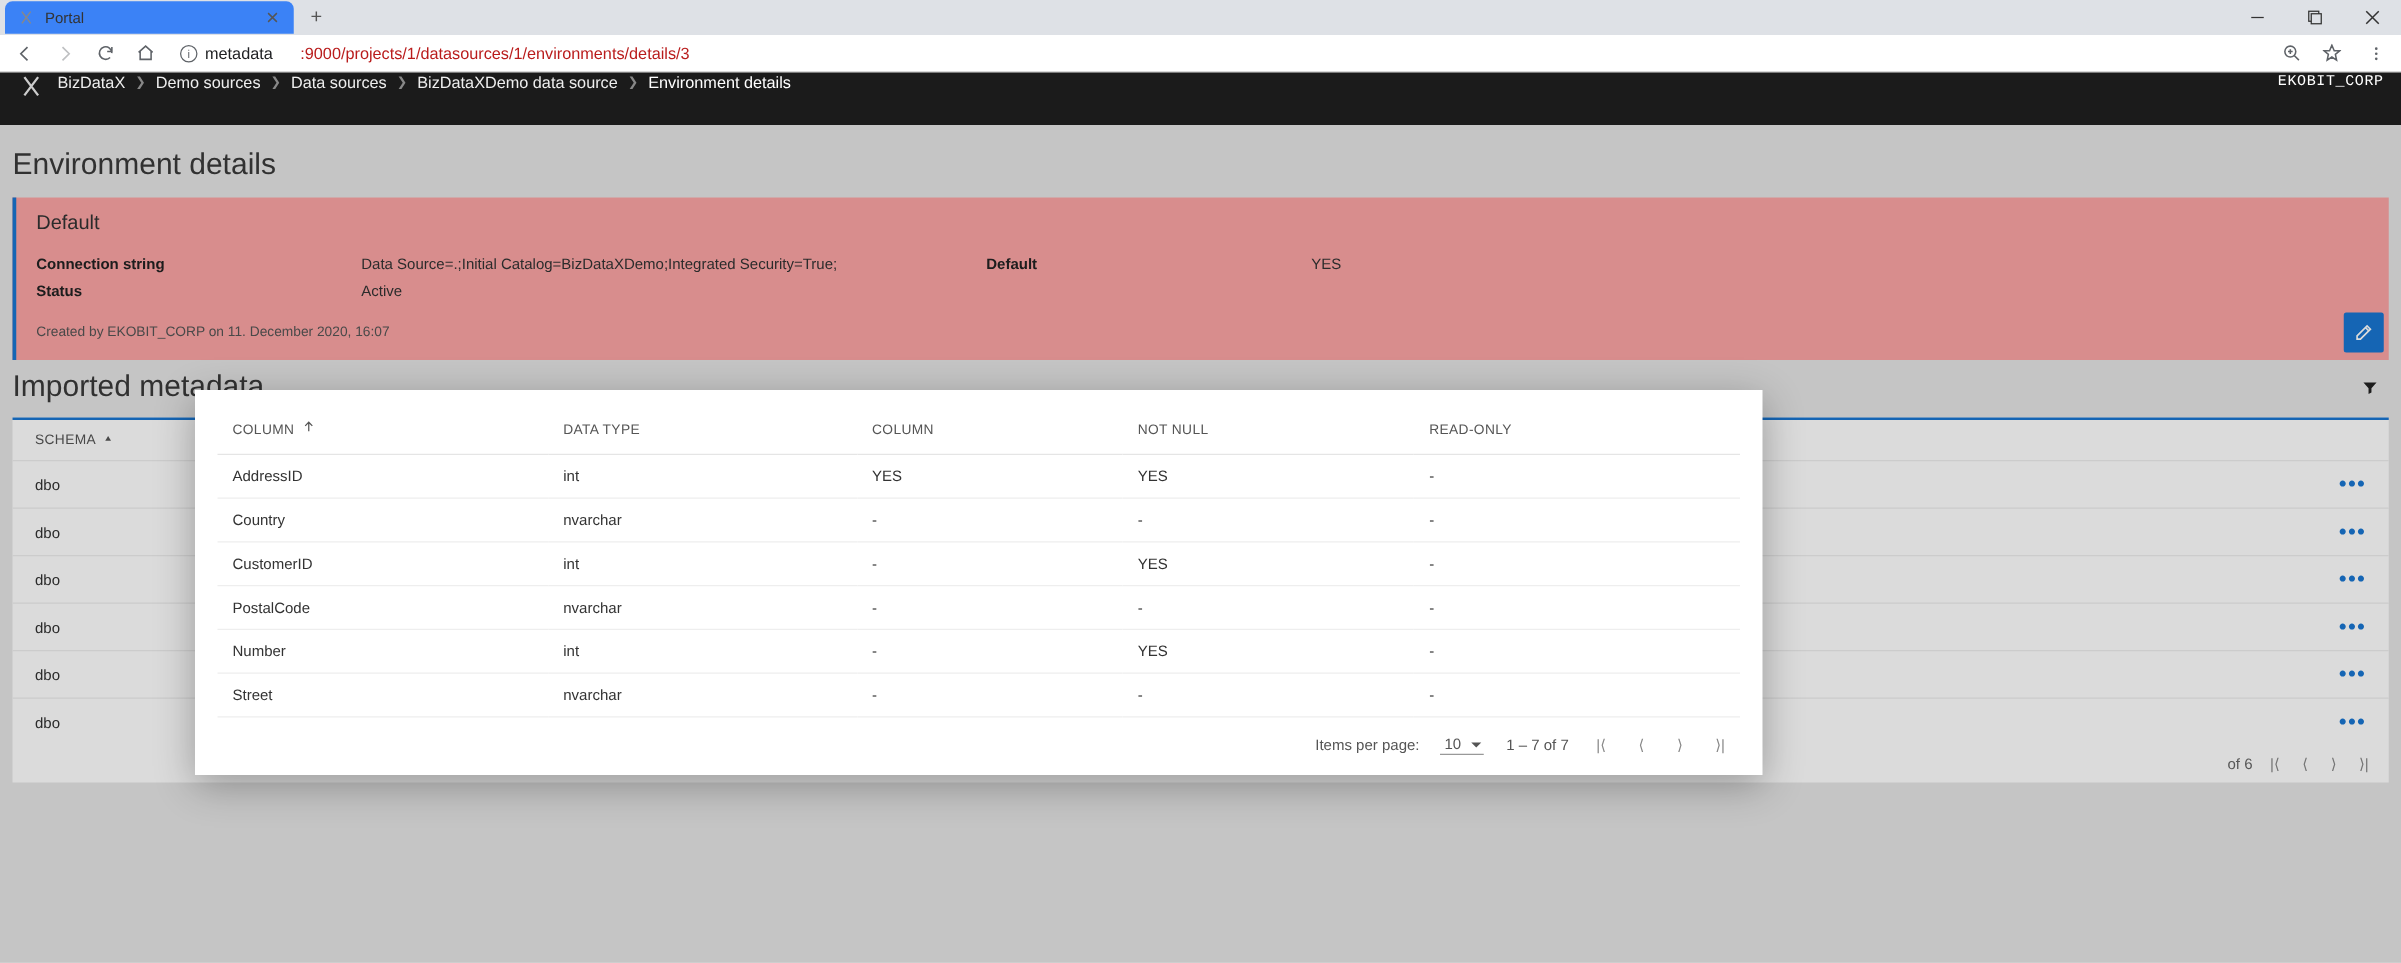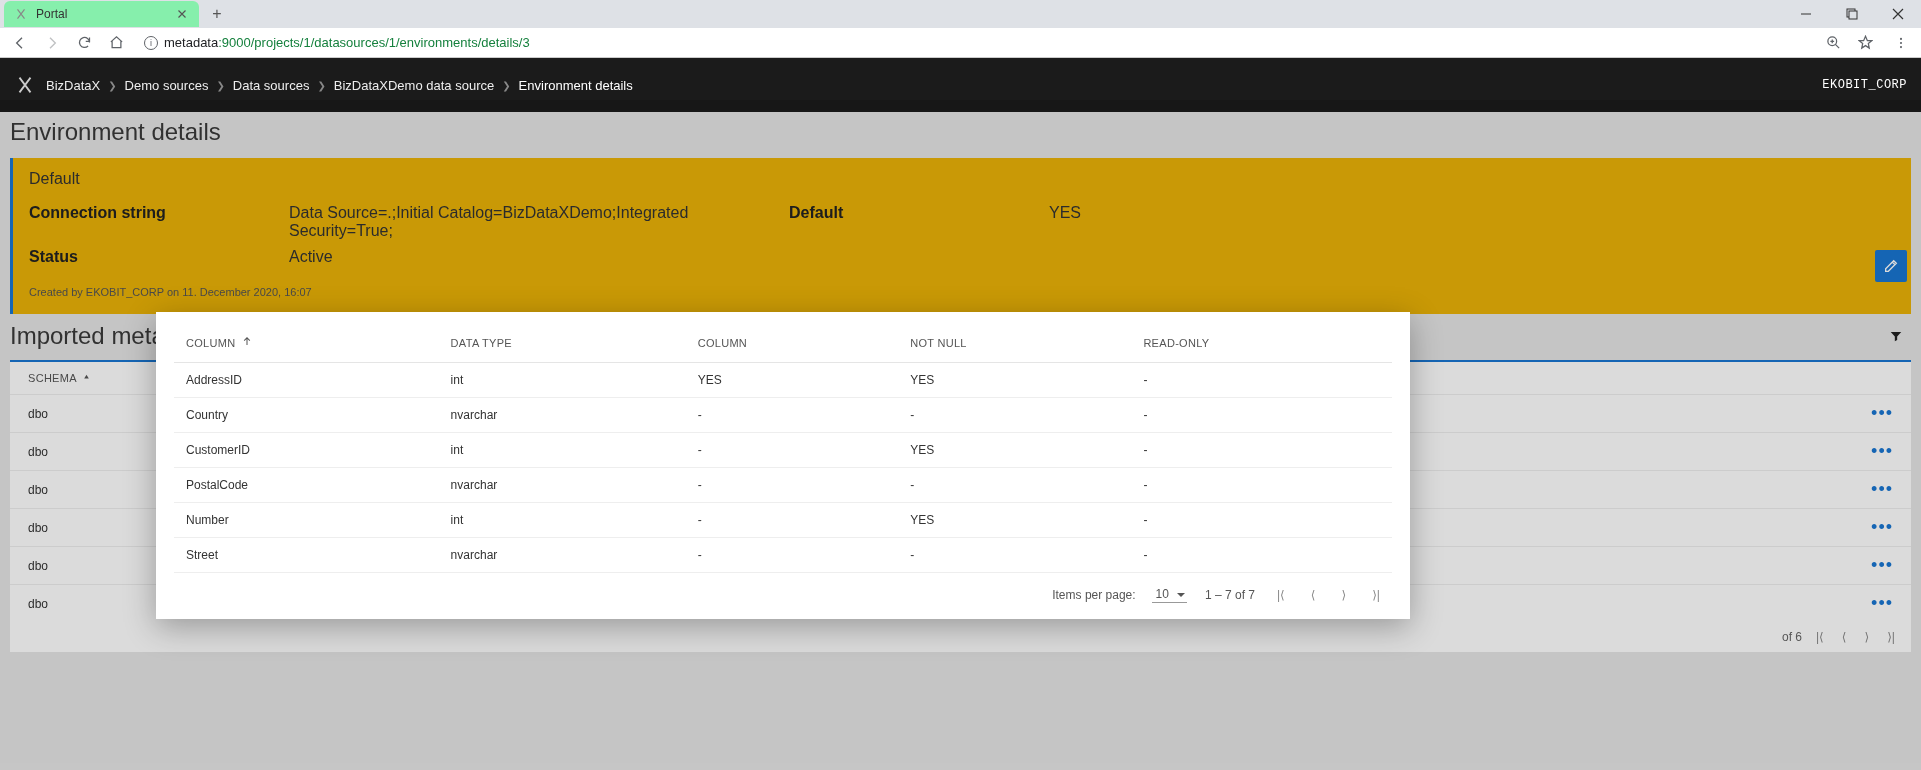--- a/index.html
+++ b/index.html
@@ -8,7 +8,7 @@
 
 .browser-chrome { background: #dee1e6; }
 .tab-bar { display: flex; align-items: center; height: 28px; padding-left: 4px; }
-.tab { display: flex; align-items: center; background: #86efac; height: 26px; padding: 0 10px; border-radius: 6px 6px 0 0; width: 195px; gap: 8px; }
+.tab { display: flex; align-items: center; background: #3b82f6; height: 26px; padding: 0 10px; border-radius: 6px 6px 0 0; width: 231px; gap: 8px; }
 .tab-favicon { width: 14px; height: 14px; color: #888; }
 .tab-title { flex: 1; font-size: 12px; color: #333; }
 .tab-close { width: 14px; height: 14px; color: #555; cursor: pointer; }

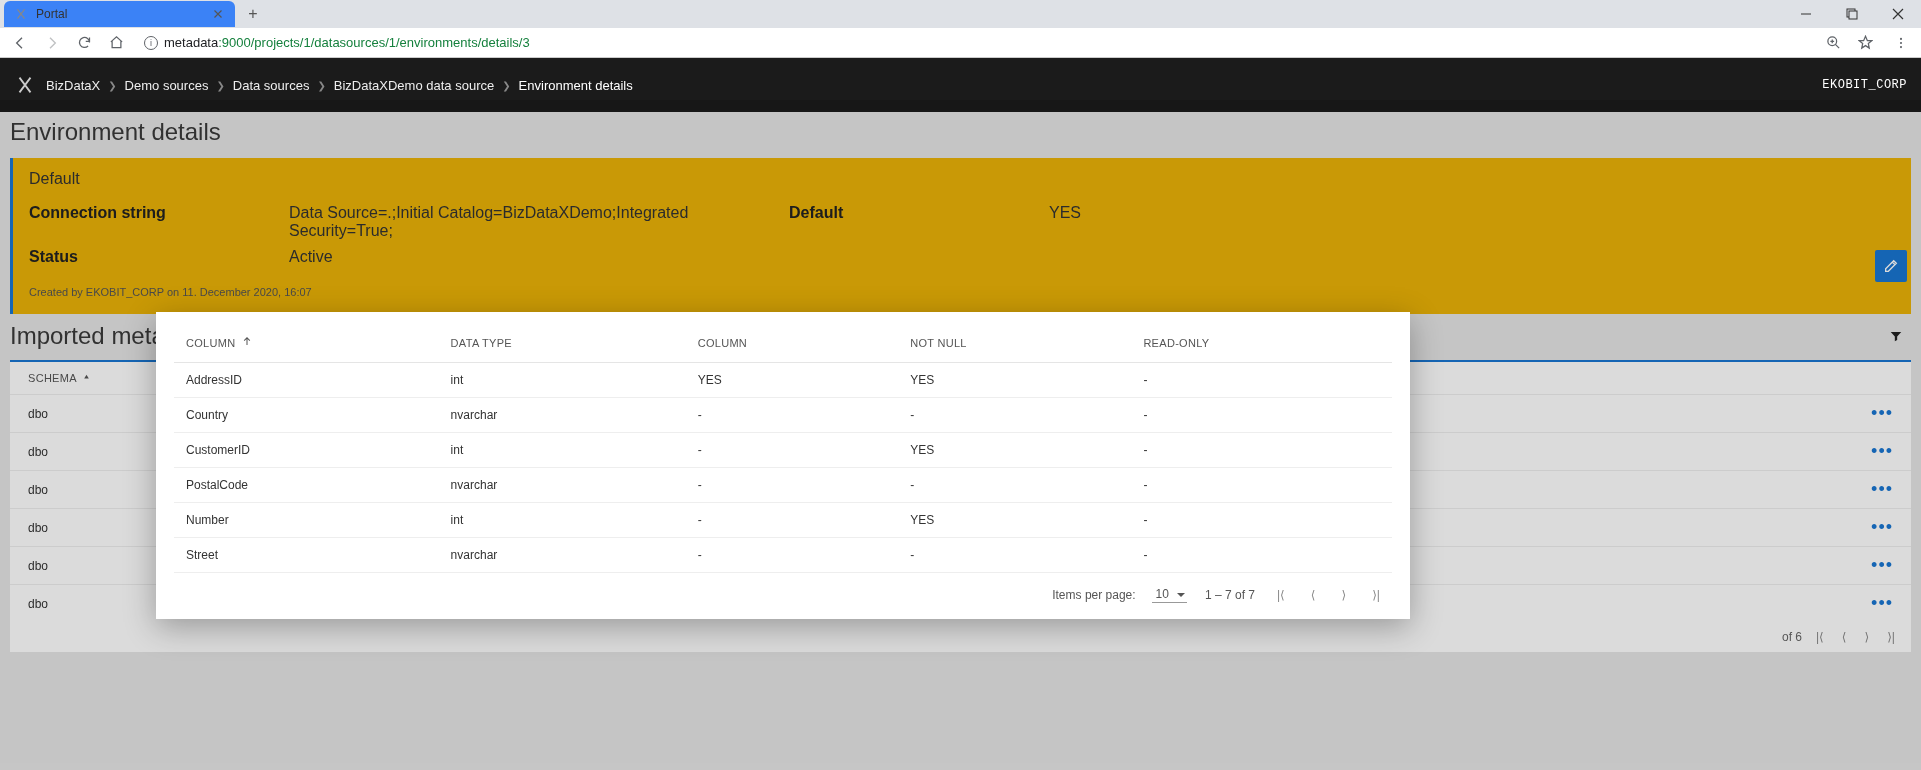--- a/index.html
+++ b/index.html
@@ -21,7 +21,7 @@
 .nav-btn { width: 28px; height: 28px; display: flex; align-items: center; justify-content: center; color: #5f6368; border-radius: 50%; }
 .url-bar { flex: 1; display: flex; align-items: center; height: 26px; padding: 0 10px; font-size: 13px; color: #333; gap: 6px; }
 .url-bar .host { color: #202124; }
-.url-bar .path { color: #15803d; }
+.url-bar .path { color: #b91c1c; margin-left: 22px; }
 .info-icon { width: 14px; height: 14px; border: 1px solid #5f6368; border-radius: 50%; display: flex; align-items: center; justify-content: center; font-size: 9px; color: #5f6368; }
 .tb-icon { width: 28px; display:flex; align-items:center; justify-content:center; color: #5f6368; }
 

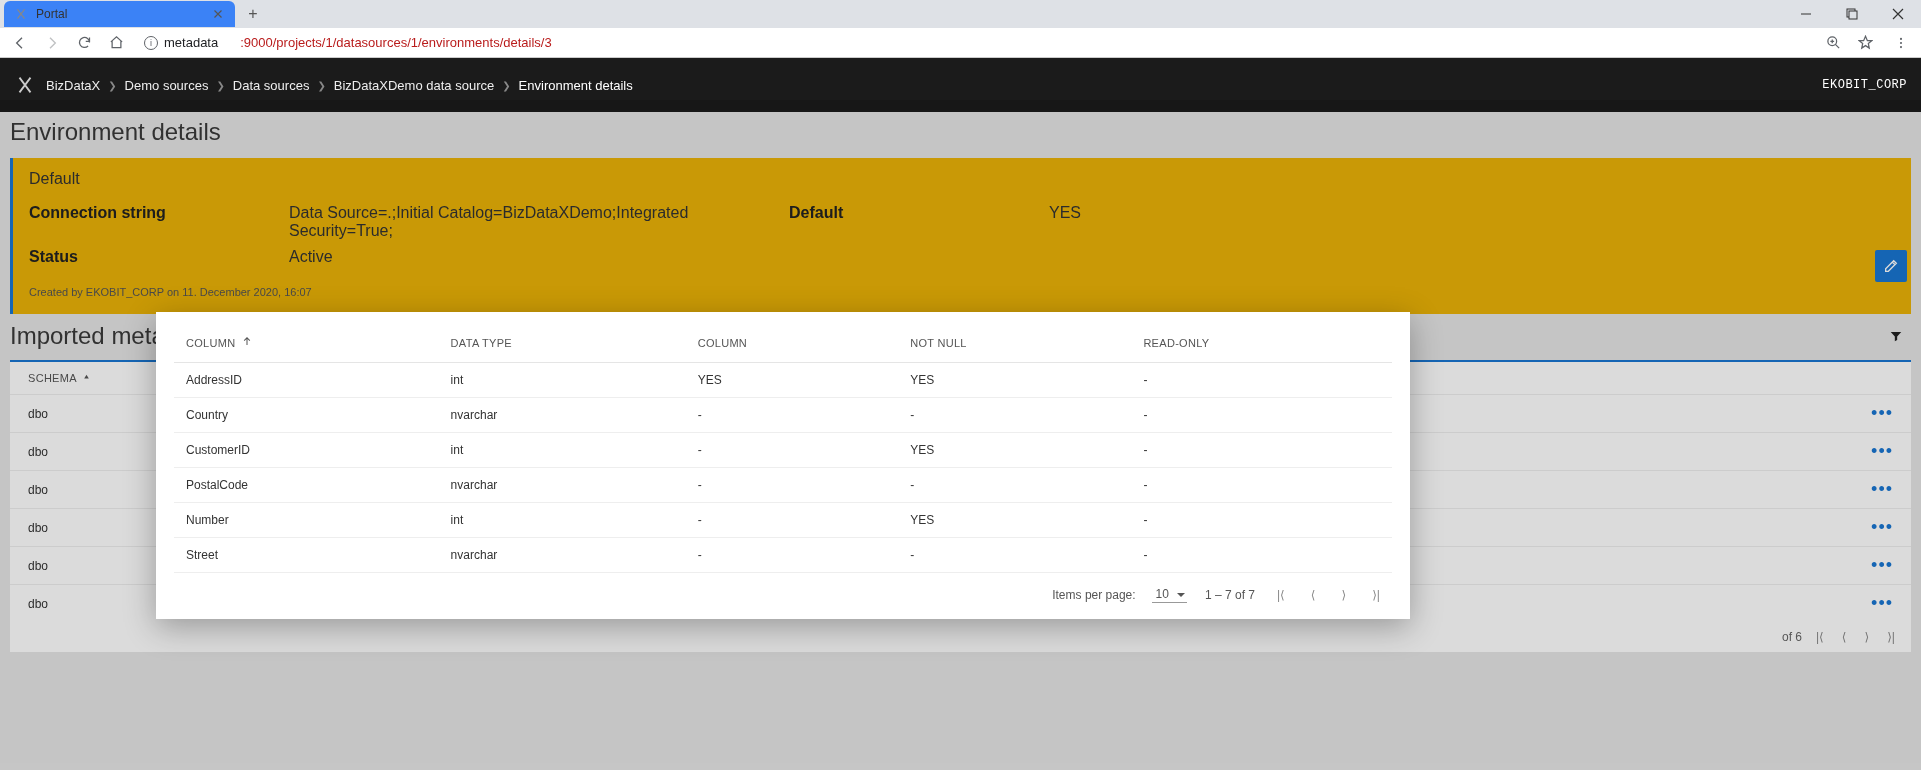--- a/index.html
+++ b/index.html
@@ -26,7 +26,7 @@
 .tb-icon { width: 28px; display:flex; align-items:center; justify-content:center; color: #5f6368; }
 
 
-.app-header { background: #1b1b1b; color: #fff; height: 54px; display: flex; align-items: center; padding: 0 14px; font-size: 13px; }
+.app-header { background: #1b1b1b; color: #fff; height: 42px; display: flex; align-items: flex-start; padding: 0 14px; font-size: 13px; }
 .app-logo { width: 22px; height: 22px; margin-right: 10px; color: #ccc; }
 .breadcrumbs { display: flex; align-items: center; gap: 8px; }
 .breadcrumb { color: #eee; cursor: pointer; }

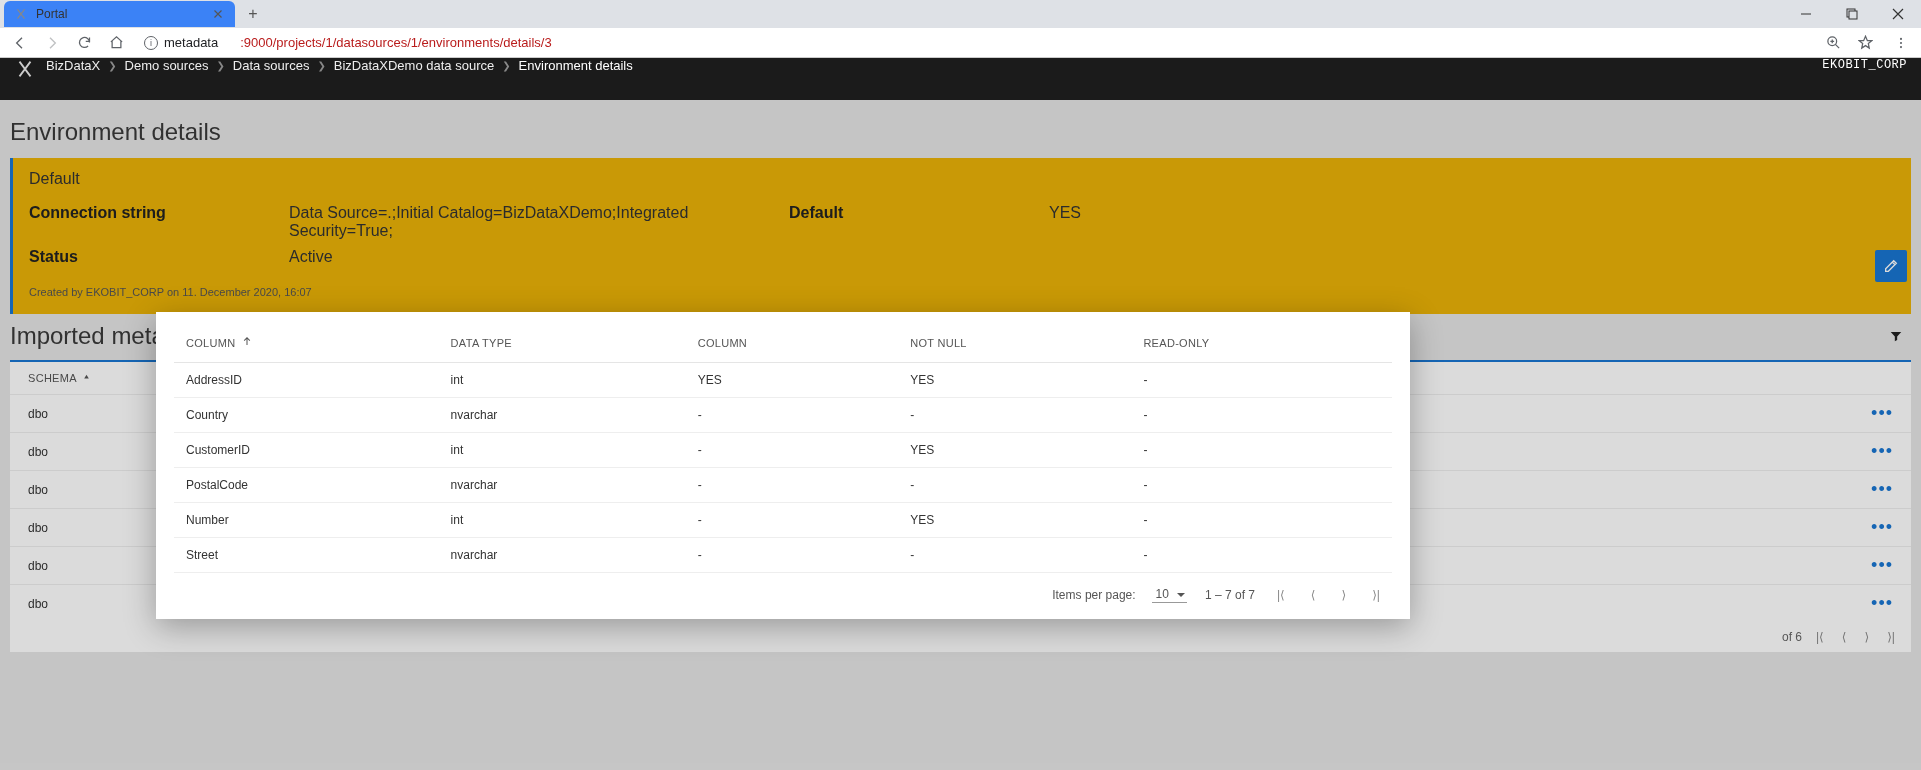--- a/index.html
+++ b/index.html
@@ -38,7 +38,7 @@
 .backdrop { position: absolute; top: 100px; left: 0; right: 0; bottom: 0; background: rgba(0,0,0,0.14); pointer-events:none; }
 .page { position: absolute; top: 100px; left: 0; right: 0; padding: 10px; }
 .page-title { font-size: 24px; font-weight: 300; color: #3a3a3a; margin: 8px 0 12px; }
-.card { background: #eab308; border-left: 3px solid #1976d2; padding: 0 16px 10px; margin-bottom: 6px; }
+.card { background: #fca5a5; border-left: 3px solid #1976d2; padding: 0 16px 10px; margin-bottom: 6px; }
 .card-header { font-size: 16px; padding: 12px 0 10px; color: #333; }
 .details-grid { display: grid; grid-template-columns: 260px 500px 260px auto; row-gap: 8px; font-size: 16px; padding: 6px 0 14px; }
 .label { font-weight: 700; color: #222; }

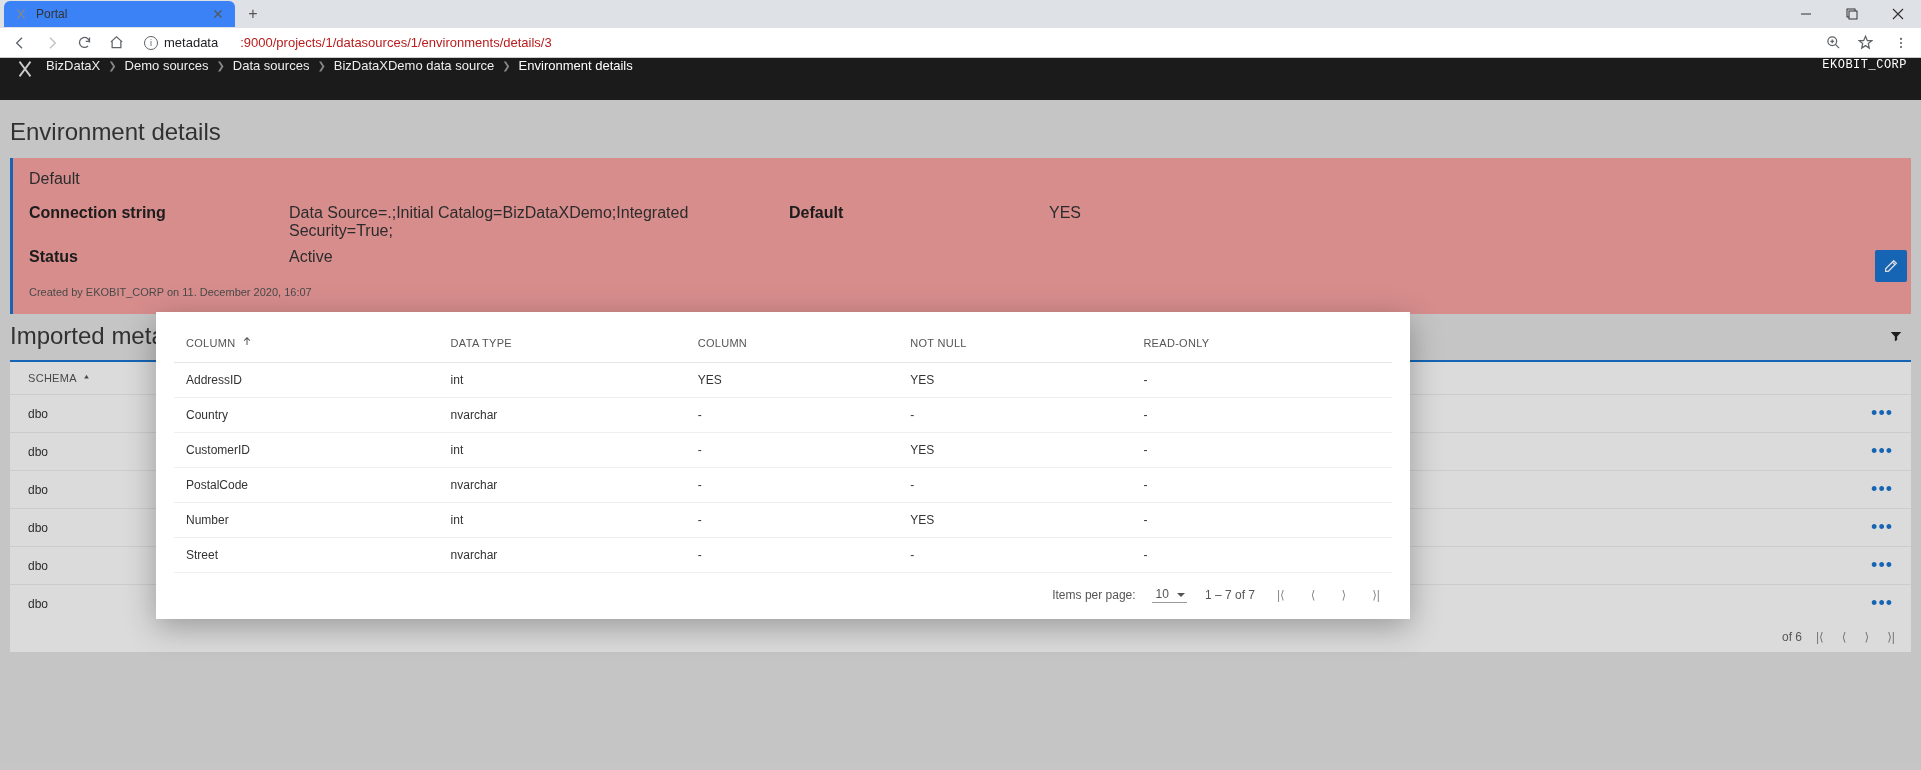--- a/index.html
+++ b/index.html
@@ -40,7 +40,7 @@
 .page-title { font-size: 24px; font-weight: 300; color: #3a3a3a; margin: 8px 0 12px; }
 .card { background: #fca5a5; border-left: 3px solid #1976d2; padding: 0 16px 10px; margin-bottom: 6px; }
 .card-header { font-size: 16px; padding: 12px 0 10px; color: #333; }
-.details-grid { display: grid; grid-template-columns: 260px 500px 260px auto; row-gap: 8px; font-size: 16px; padding: 6px 0 14px; }
+.details-grid { display: grid; grid-template-columns: 260px 500px 260px auto; row-gap: 8px; font-size: 12px; padding: 6px 0 14px; }
 .label { font-weight: 700; color: #222; }
 .created { font-size: 11px; color: #555; padding: 6px 0; }
 .edit-btn { position: absolute; right: 14px; top: 150px; width: 32px; height: 32px; background: #1976d2; border-radius: 2px; display: flex; align-items: center; justify-content: center; color:#fff; }

